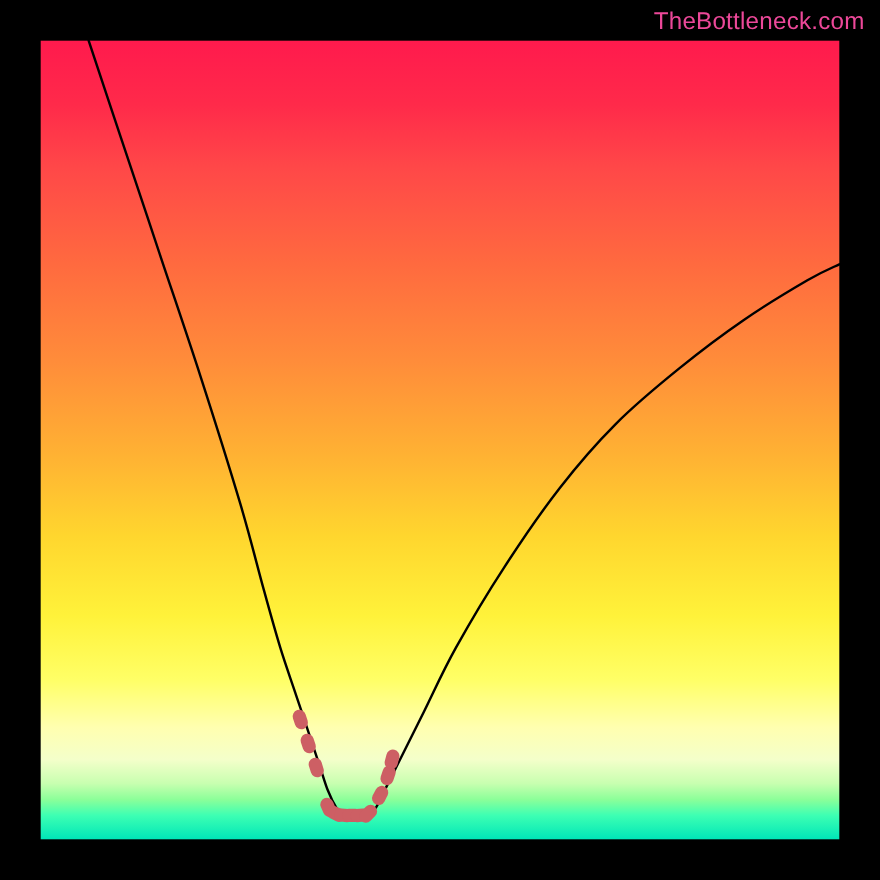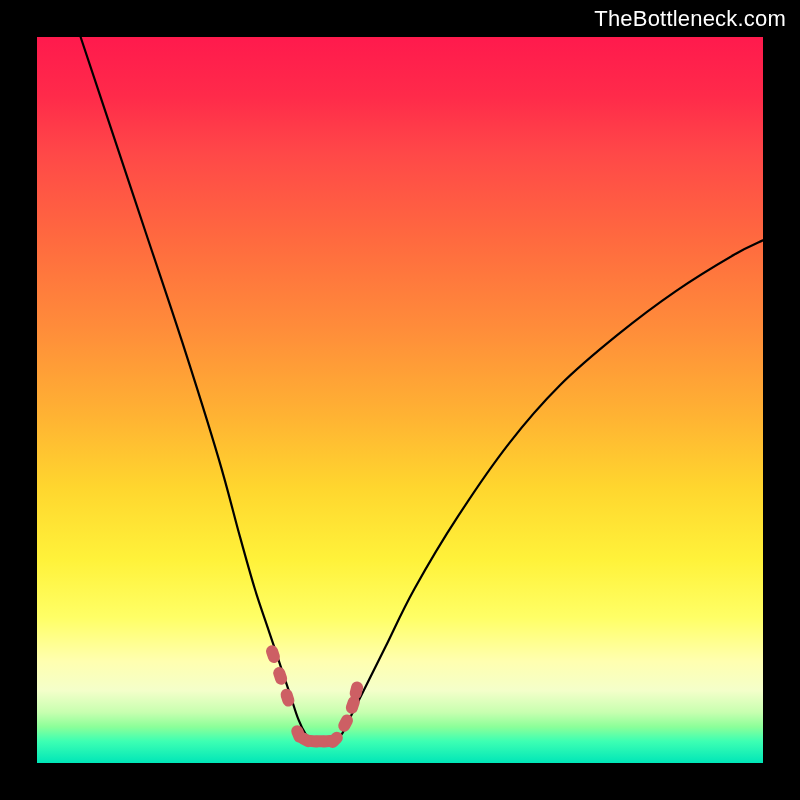--- a/index.html
+++ b/index.html
@@ -49,7 +49,7 @@
     position: absolute;
     top: 6px;
     right: 14px;
-    color: #ffffff;
+    color: #ec4899;
     font-size: 22px;
     font-weight: 500;
     letter-spacing: 0.2px;

